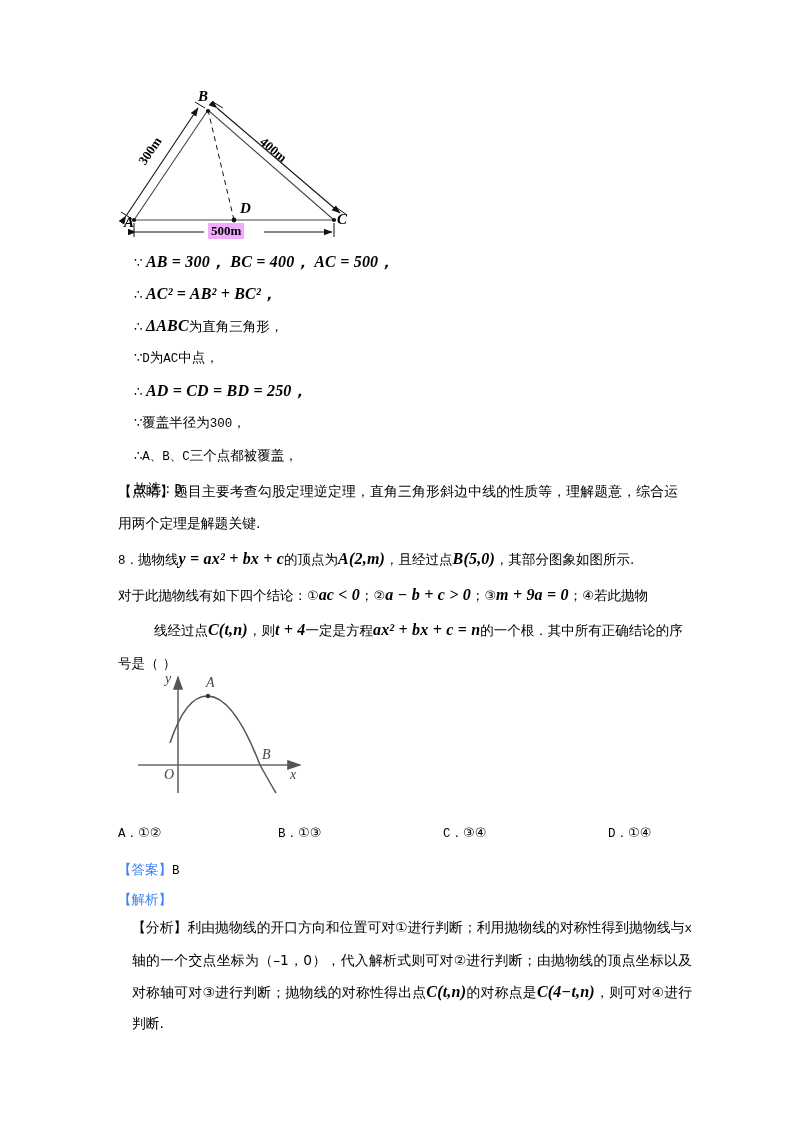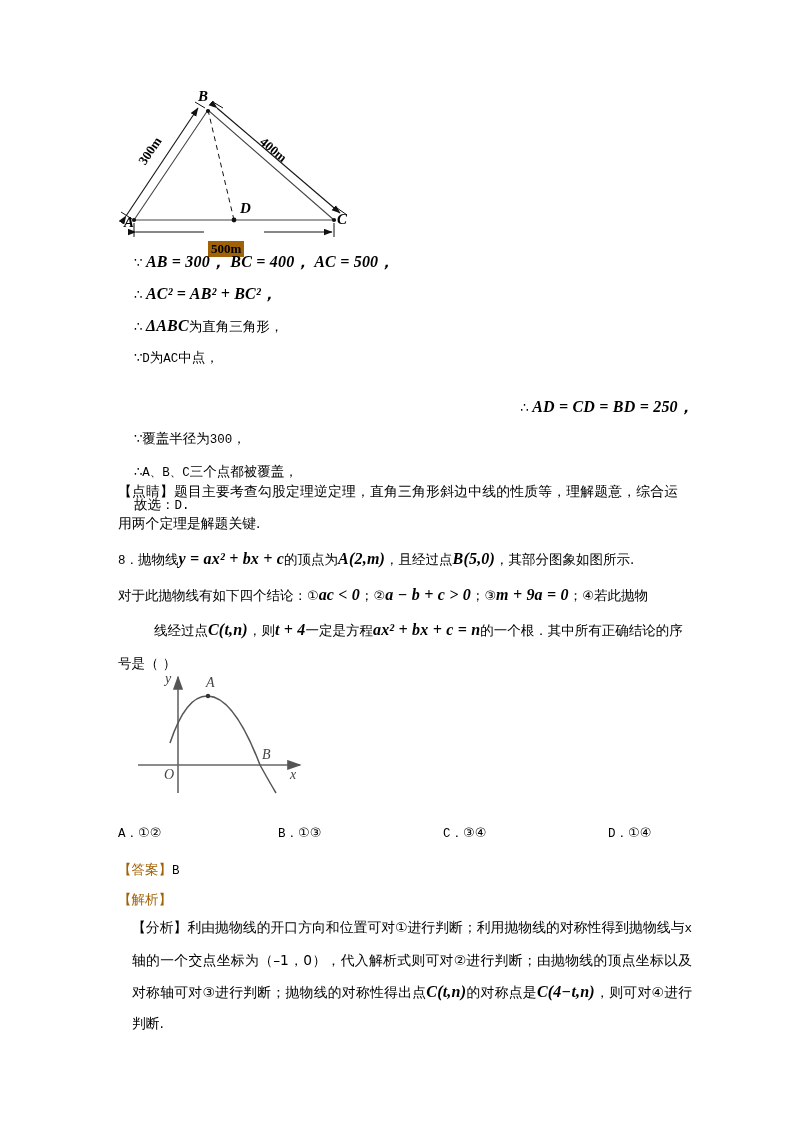--- a/index.html
+++ b/index.html
@@ -146,7 +146,7 @@
       
       <div style="position:absolute;left:17px;top:63px;font:700 13px 'Liberation Serif',serif;transform:rotate(-56deg);">300m</div>
       <div style="position:absolute;left:140px;top:62px;font:700 13px 'Liberation Serif',serif;transform:rotate(40deg);">400m</div>
-      <div style="position:absolute;left:90px;top:161px;font:700 13px 'Liberation Serif',serif;background:#a16207;padding:0 3px;">500m</div>
+      <div style="position:absolute;left:90px;top:143px;font:700 13px 'Liberation Serif',serif;background:#f0abfc;padding:0 3px;">500m</div>
     </div>
 
     <div style="position:absolute;left:16px;top:168px;width:560px;">

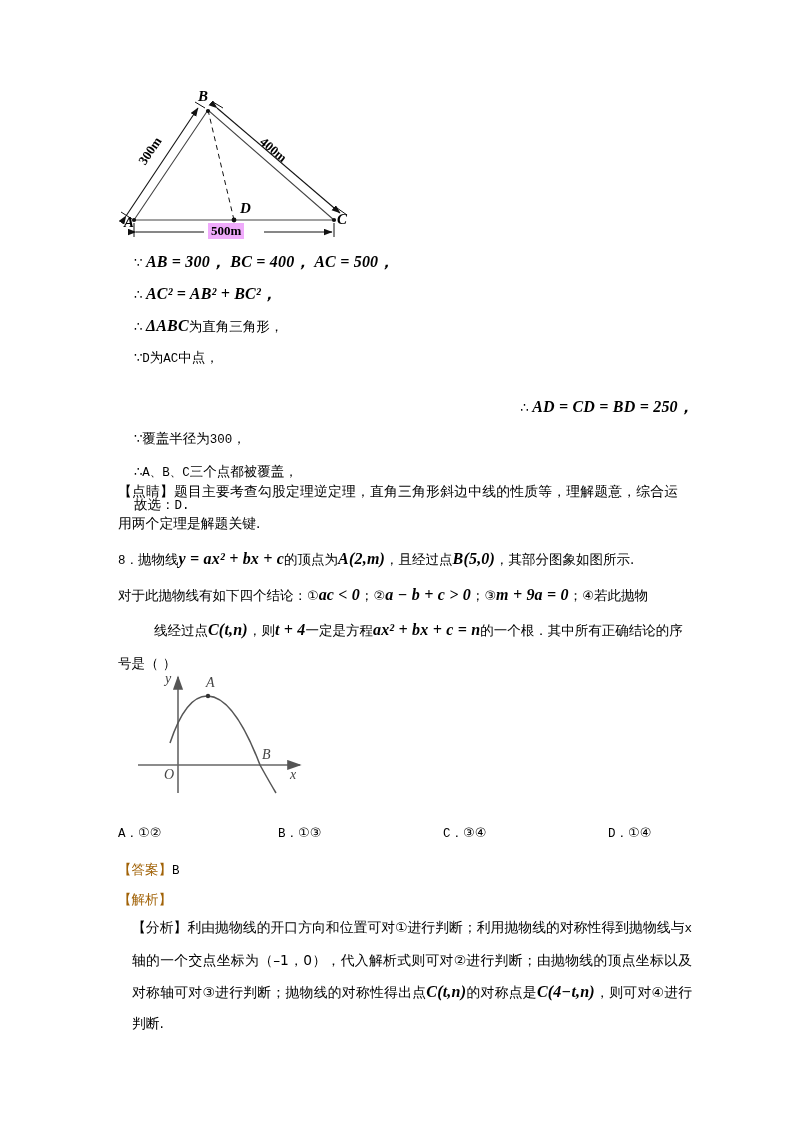--- a/index.html
+++ b/index.html
@@ -170,7 +170,7 @@
         <span class="sym">∵</span><span class="latin">D</span><span class="cn">为</span><span class="latin">AC</span><span class="cn">中点，</span>
       </div>
 
-      <div class="line" style="margin-top:20px;text-align:right;">
+      <div class="line" style="margin-top:4px;">
         <span class="sym">∴</span>
         <span class="math">AD = CD = BD = 250，</span>
       </div>

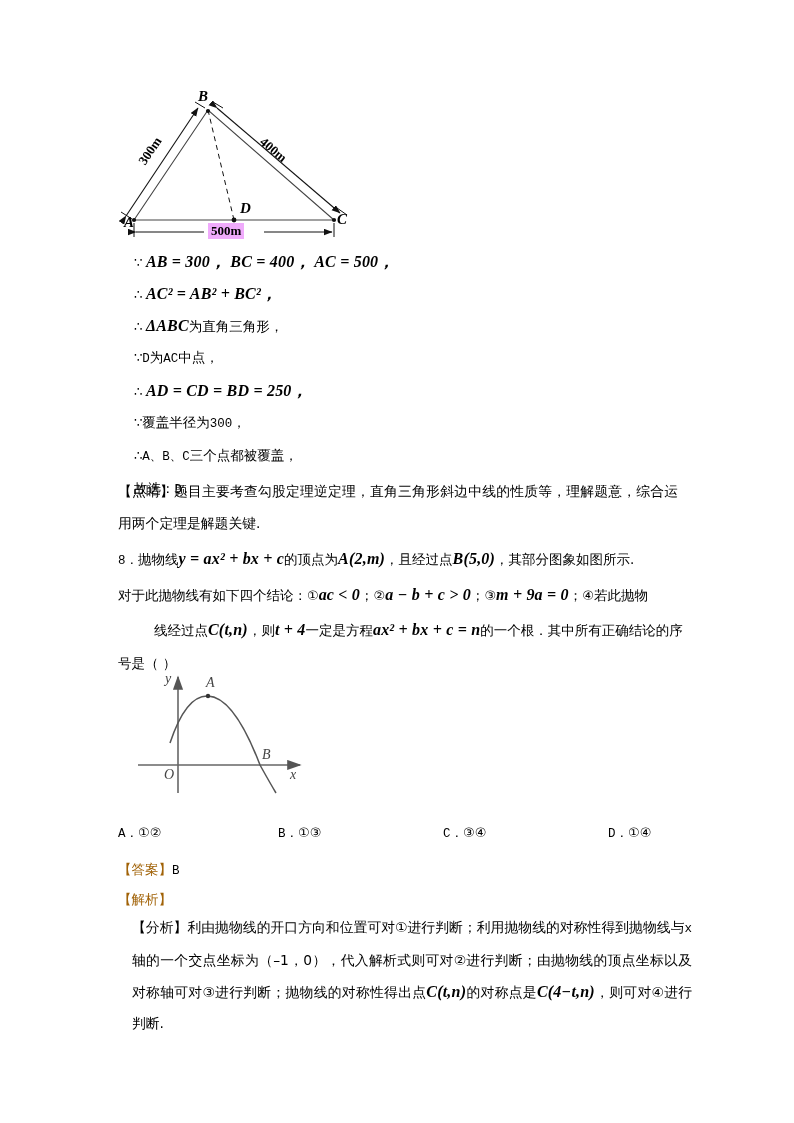--- a/index.html
+++ b/index.html
@@ -56,7 +56,7 @@
     font-size: 16px;
     letter-spacing: .2px;
   }
-  .blue { color: #a16207; margin-top: 40px; }
+  .blue { color: #3b82f6; margin-top: 40px; }
   .sym {
     font-family: "DejaVu Sans", sans-serif;
     font-size: 13px;

